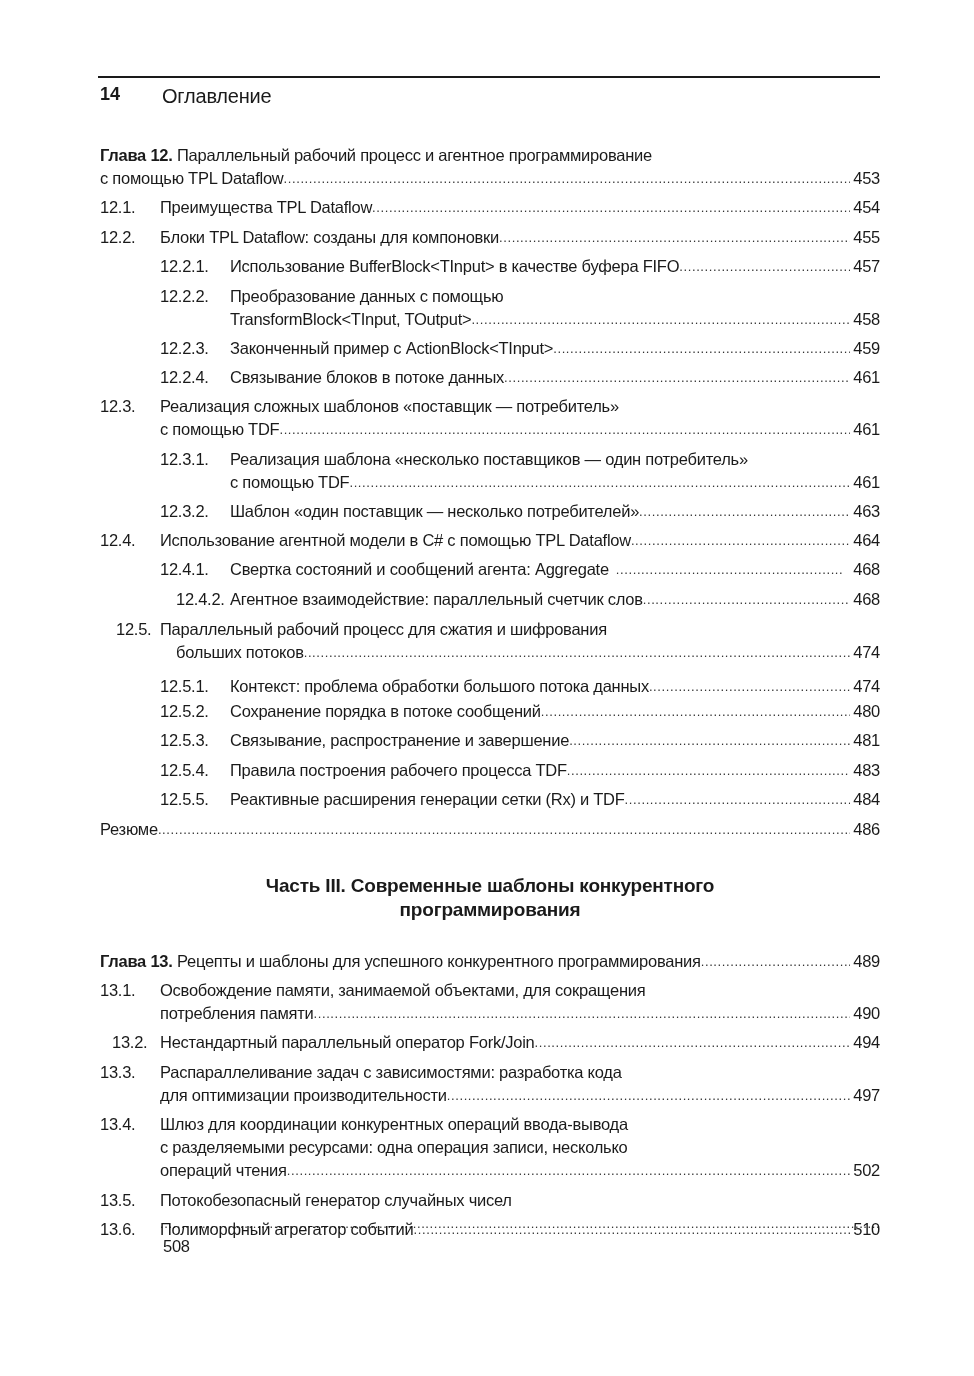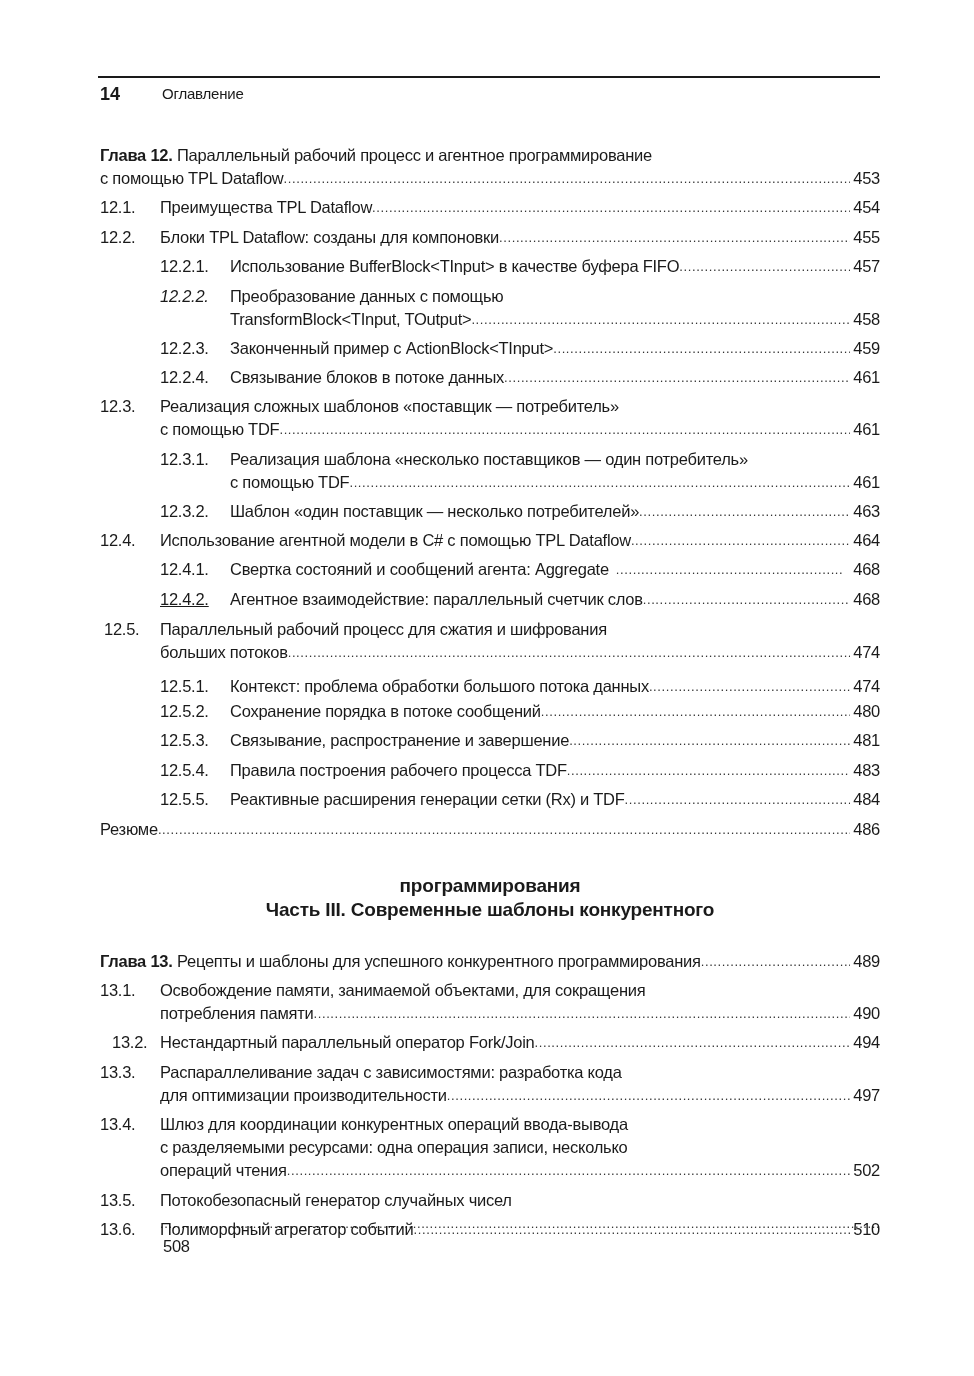--- a/index.html
+++ b/index.html
@@ -7,7 +7,7 @@
          font-family:"Liberation Sans", "DejaVu Sans", sans-serif; color:#1a1a1a; }
   .rule { position:absolute; left:98px; top:76px; width:782px; height:2px; background:#1a1a1a; }
   .hdr-num { position:absolute; left:100px; top:84px; font-size:18px; font-weight:bold; }
-  .hdr-title { position:absolute; left:162px; top:85px; font-size:15px; letter-spacing:-0.2px; }
+  .hdr-title { position:absolute; left:162px; top:85px; font-size:20px; letter-spacing:-0.2px; }
   .entry { position:absolute; left:100px; width:780px; font-size:16.5px; letter-spacing:-0.25px; }
   .line { position:relative; height:23px; line-height:23px; white-space:nowrap; }
   .num { position:absolute; top:0; }

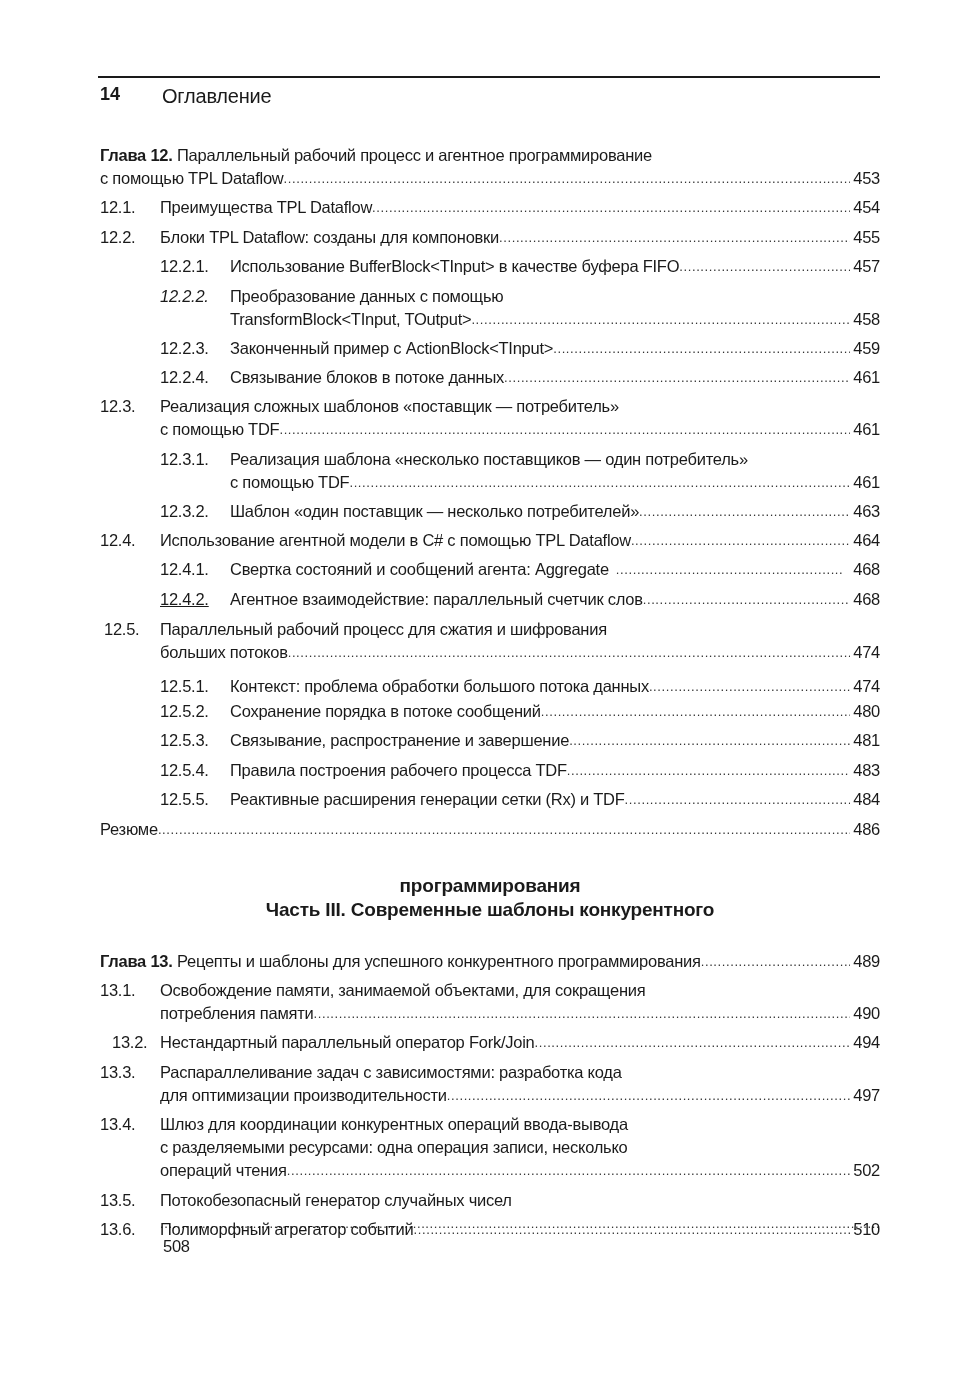--- a/index.html
+++ b/index.html
@@ -73,7 +73,7 @@
     </div>
     <div class="entry" style="top: 285px;">
       <div class="line">
-        <span class="num" style="left: 60px; font-style: italic;">12.2.2.</span>
+        <span class="num" style="left: 60px;">12.2.2.</span>
         <div class="txt" style="left: 130px;"><span class="t">Преобразование данных с помощью</span></div>
       </div>
       <div class="line">

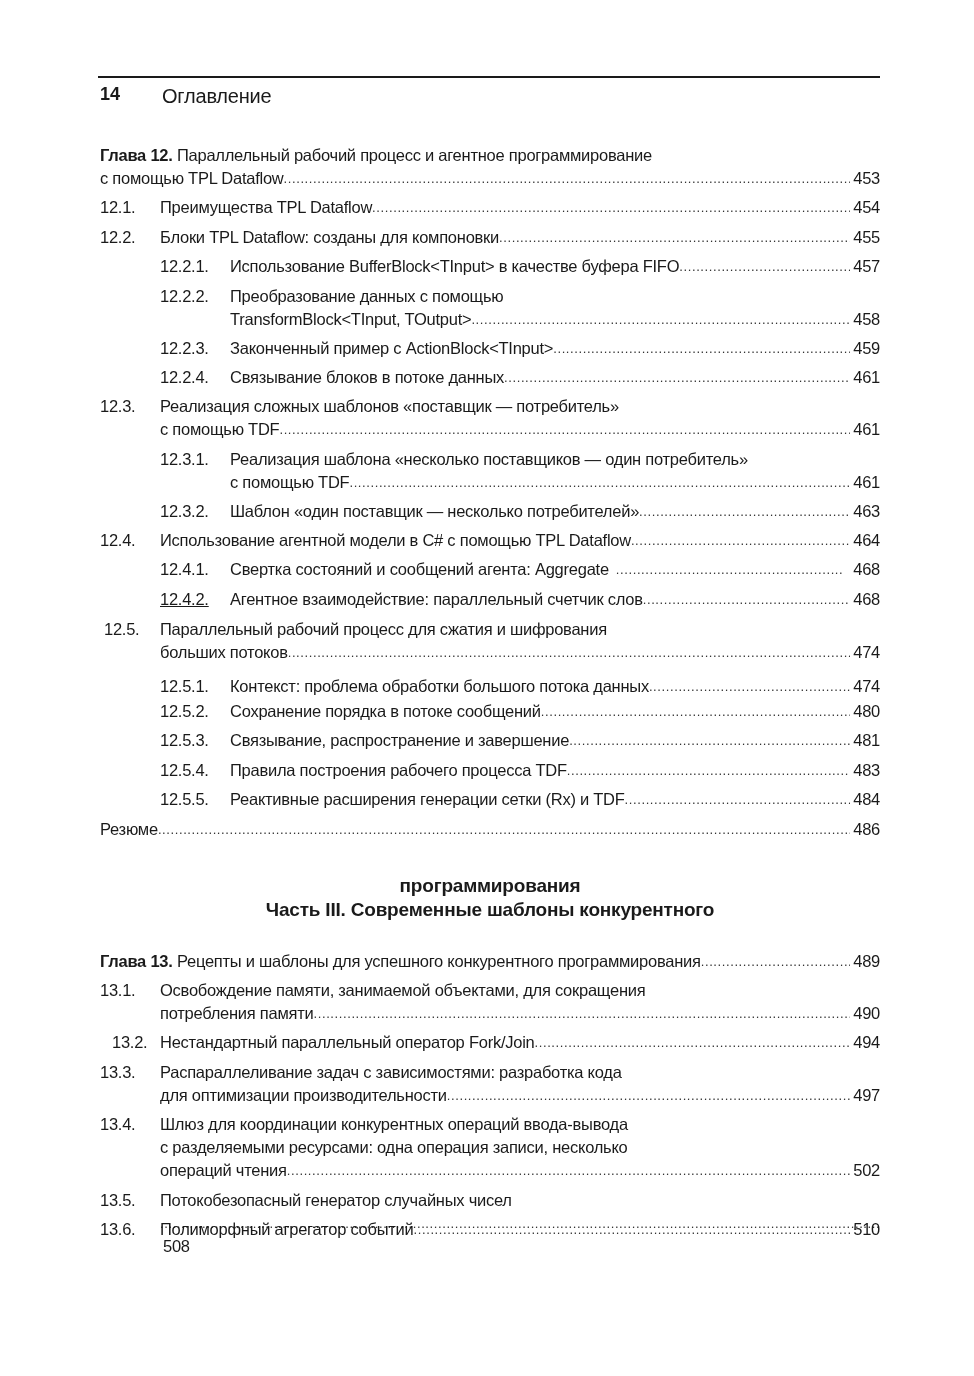--- a/index.html
+++ b/index.html
@@ -162,7 +162,7 @@
     </div>
     <div class="entry" style="top: 588px;">
       <div class="line">
-        <span class="num" style="left: 60px; text-decoration: underline;">12.4.2.</span>
+        <span class="num" style="left: 76px;">12.4.2.</span>
         <div class="txt filled" style="left: 130px;">
           <span class="t">Агентное взаимодействие: параллельный счетчик слов</span>
           <span class="dots"></span>

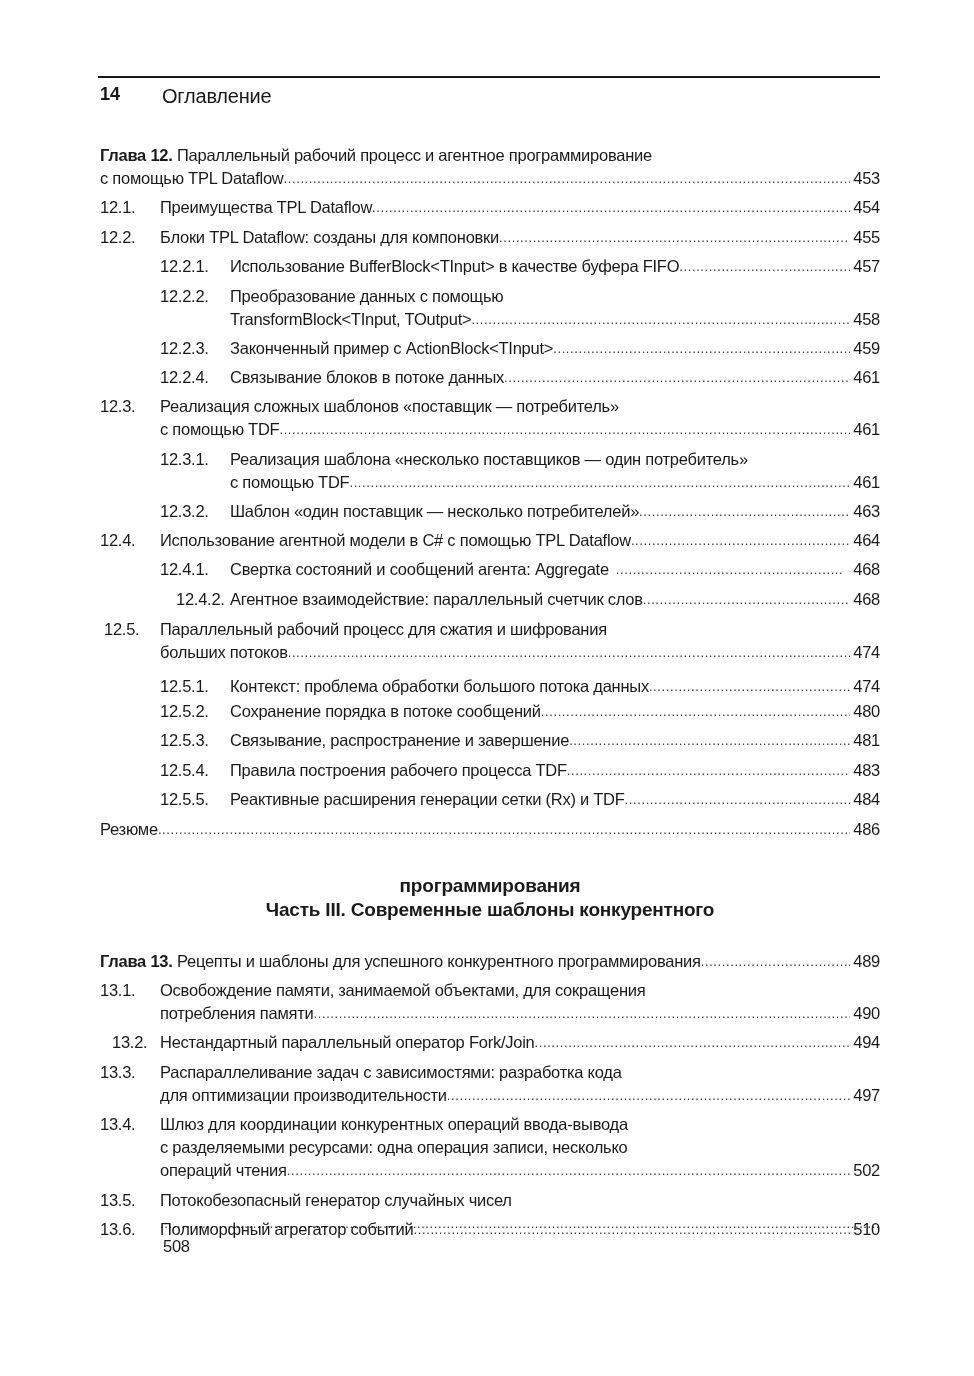--- a/index.html
+++ b/index.html
@@ -172,7 +172,7 @@
     </div>
     <div class="entry" style="top: 618px;">
       <div class="line">
-        <span class="num" style="left: 4px;">12.5.</span>
+        <span class="num" style="left: 16px;">12.5.</span>
         <div class="txt" style="left: 60px;"><span class="t">Параллельный рабочий процесс для сжатия и шифрования</span></div>
       </div>
       <div class="line">

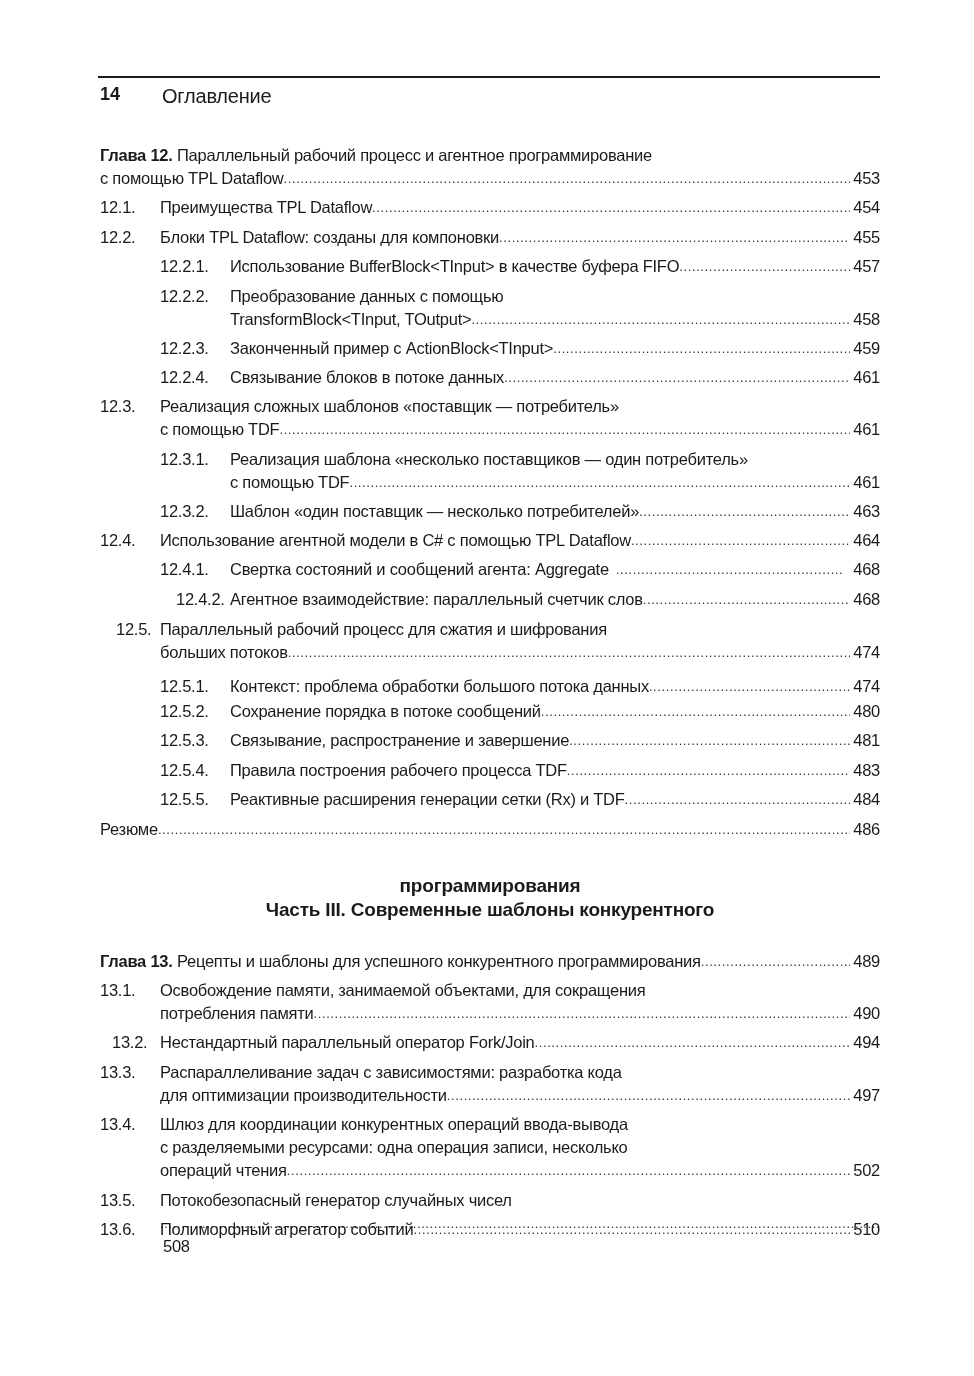--- a/index.html
+++ b/index.html
@@ -176,7 +176,7 @@
         <div class="txt" style="left: 60px;"><span class="t">Параллельный рабочий процесс для сжатия и шифрования</span></div>
       </div>
       <div class="line">
-        <div class="txt filled" style="left: 60px;">
+        <div class="txt filled" style="left: 76px;">
           <span class="t">больших потоков</span>
           <span class="dots"></span>
           <span class="pg">474</span>

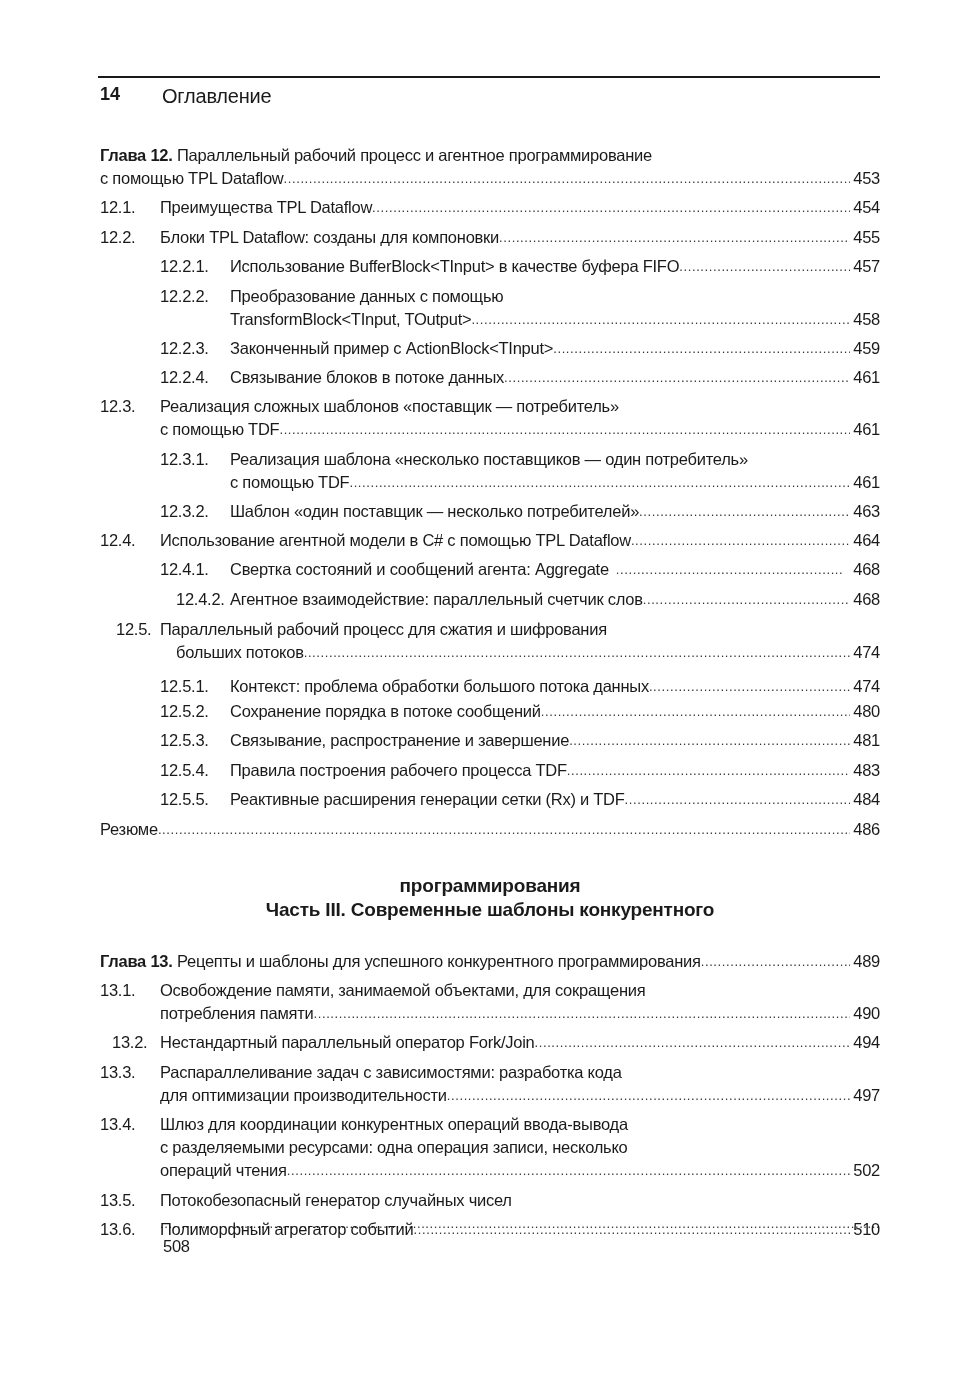--- a/index.html
+++ b/index.html
@@ -244,8 +244,8 @@
 </div>
 
 <div class="part" style="top:874px;">
+  <div>Часть III. Современные шаблоны конкурентного</div>
   <div>программирования</div>
-  <div>Часть III. Современные шаблоны конкурентного</div>
 </div>
 
 <div class="entry" style="top:950px;">

